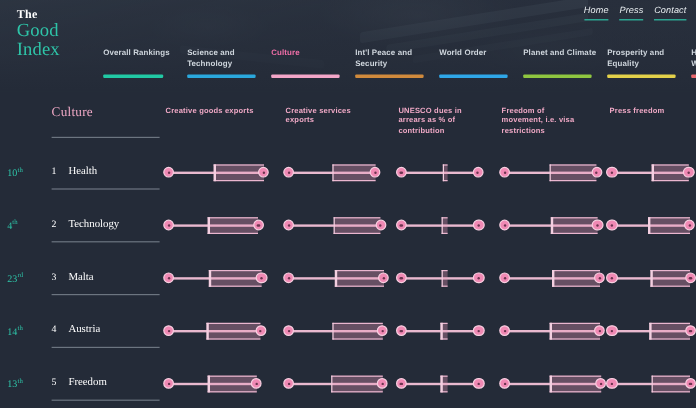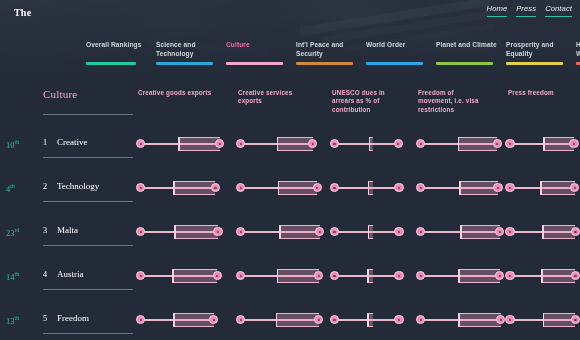--- a/index.html
+++ b/index.html
@@ -176,6 +176,7 @@
 
   <div class="brand">
     <div class="brand-the">The</div>
+    <div class="brand-main">Good</div>
   </div>
 
   <div class="topnav" id="topnav">

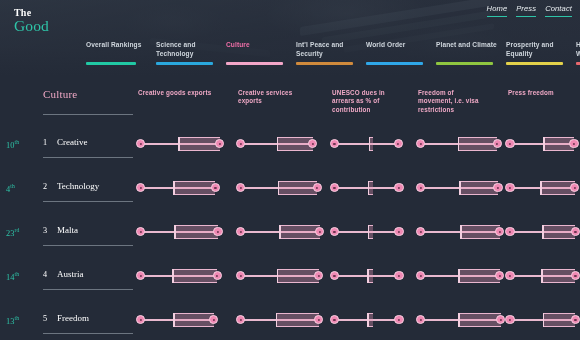--- a/index.html
+++ b/index.html
@@ -177,6 +177,7 @@
   <div class="brand">
     <div class="brand-the">The</div>
     <div class="brand-main">Good</div>
+    <div class="brand-main">Index</div>
   </div>
 
   <div class="topnav" id="topnav">

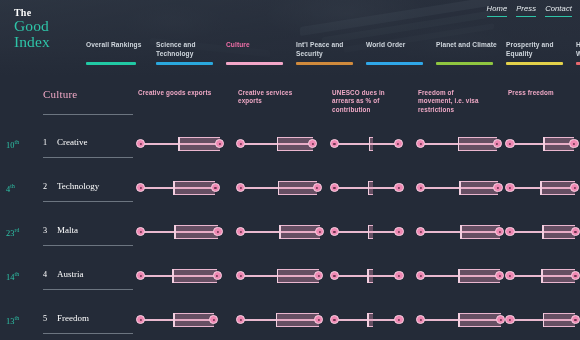--- a/index.html
+++ b/index.html
@@ -247,7 +247,7 @@
           <div class="rank">10<sup>th</sup></div>
           <div class="country-cell">
             <div class="country-idx">1</div>
-            <div class="country-name">Creative</div>
+            <div class="country-name">Health</div>
           </div>
           <div class="row-rule"></div>
           <div class="cell" style="left: 138px; width: 86px;">

